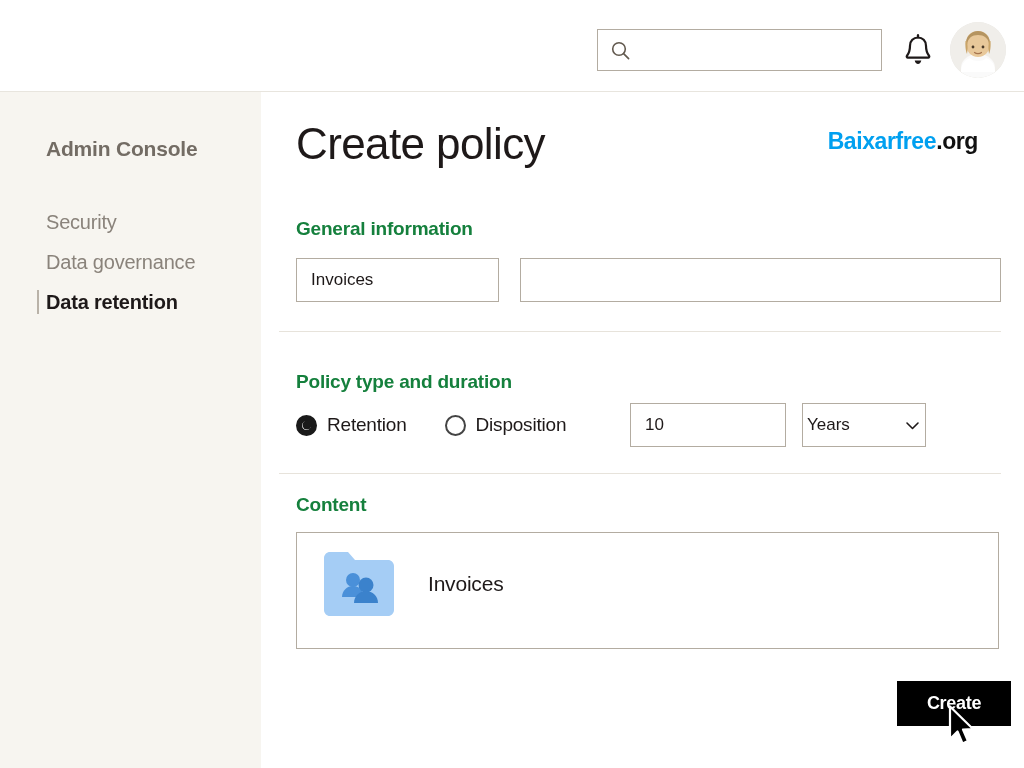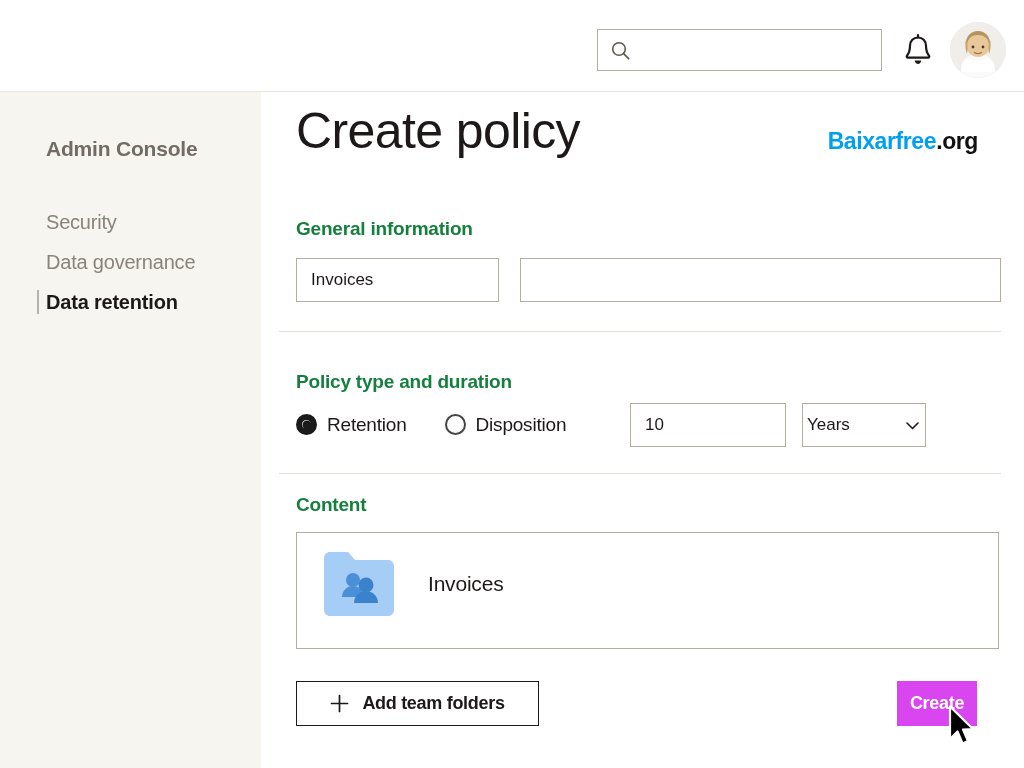--- a/index.html
+++ b/index.html
@@ -144,8 +144,8 @@
 
   .page-title {
     position: absolute;
-    left: 35px; top: 10px;
-    font-size: 50px;
+    left: 35px; top: 27px;
+    font-size: 44px;
     font-weight: normal;
     color: #1e1919;
     letter-spacing: -0.6px;

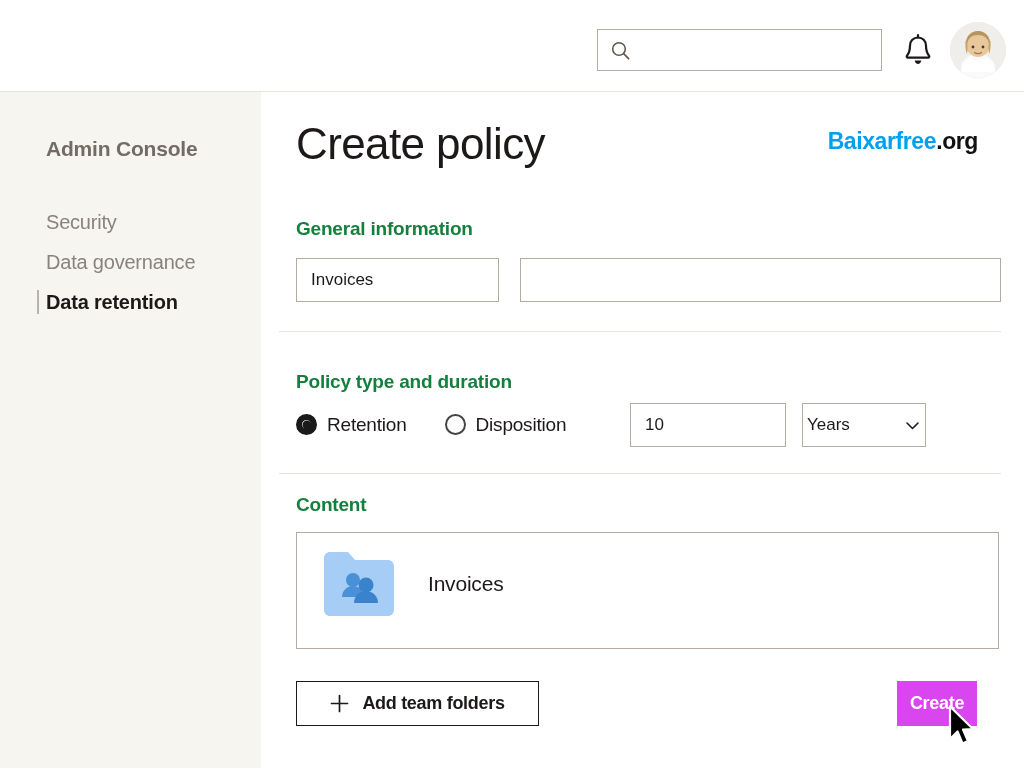--- a/index.html
+++ b/index.html
@@ -208,6 +208,7 @@
   }
   .radio-opt {
     display: flex;
+    align-items: center;
     cursor: pointer;
     margin-right: 38px;
   }

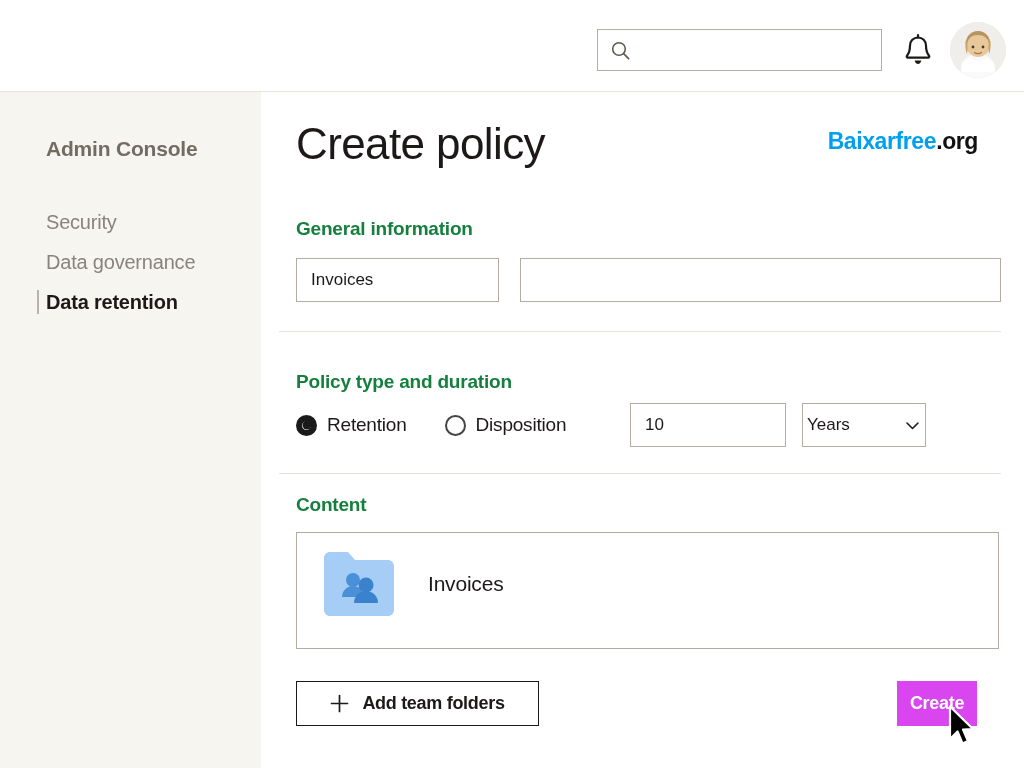--- a/index.html
+++ b/index.html
@@ -438,13 +438,6 @@
     </div>
   </div>
 
-  <button class="btn-add">
-    <svg class="plus-icon" viewBox="0 0 19 19">
-      <line x1="9.5" y1="1.5" x2="9.5" y2="17.5" stroke="#1e1919" stroke-width="1.7" stroke-linecap="round"></line>
-      <line x1="1.5" y1="9.5" x2="17.5" y2="9.5" stroke="#1e1919" stroke-width="1.7" stroke-linecap="round"></line>
-    </svg>
-    <span class="btn-add-label">Add team folders</span>
-  </button>
 
   <button class="btn-create">Create</button>
 </div>

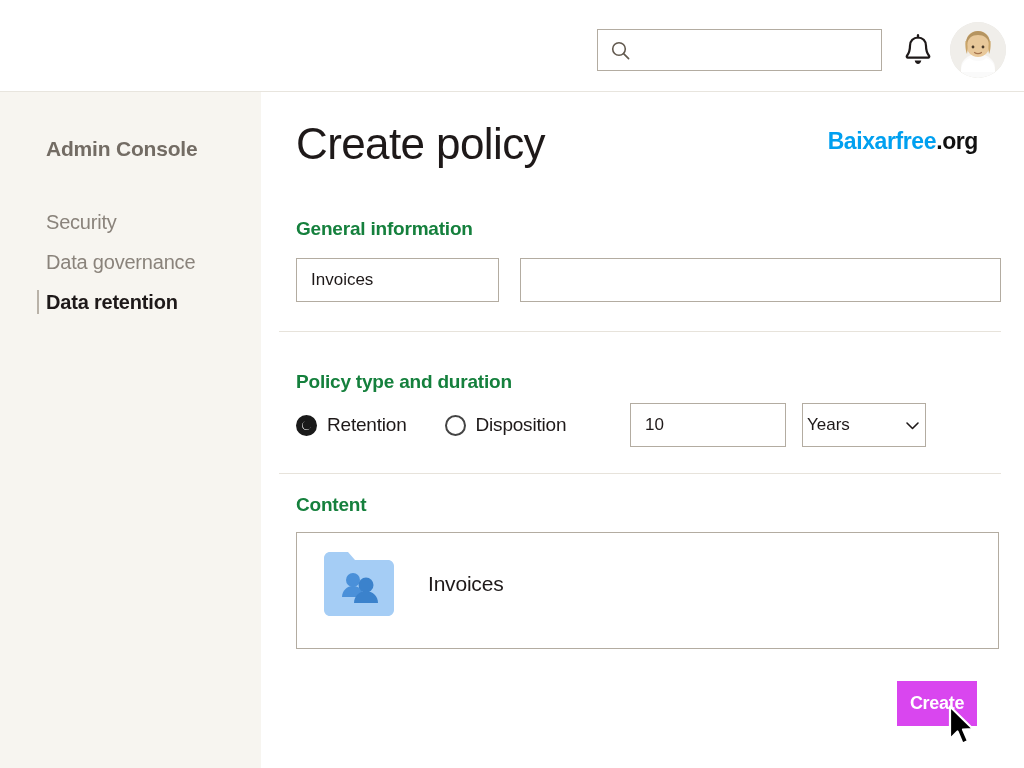--- a/index.html
+++ b/index.html
@@ -307,8 +307,8 @@
   .btn-create {
     position: absolute;
     left: 636px; top: 589px;
-    width: 80px; height: 45px;
-    background: #d946ef;
+    width: 114px; height: 45px;
+    background: #000000;
     border: none;
     color: #ffffff;
     font-family: "Liberation Sans", sans-serif;

